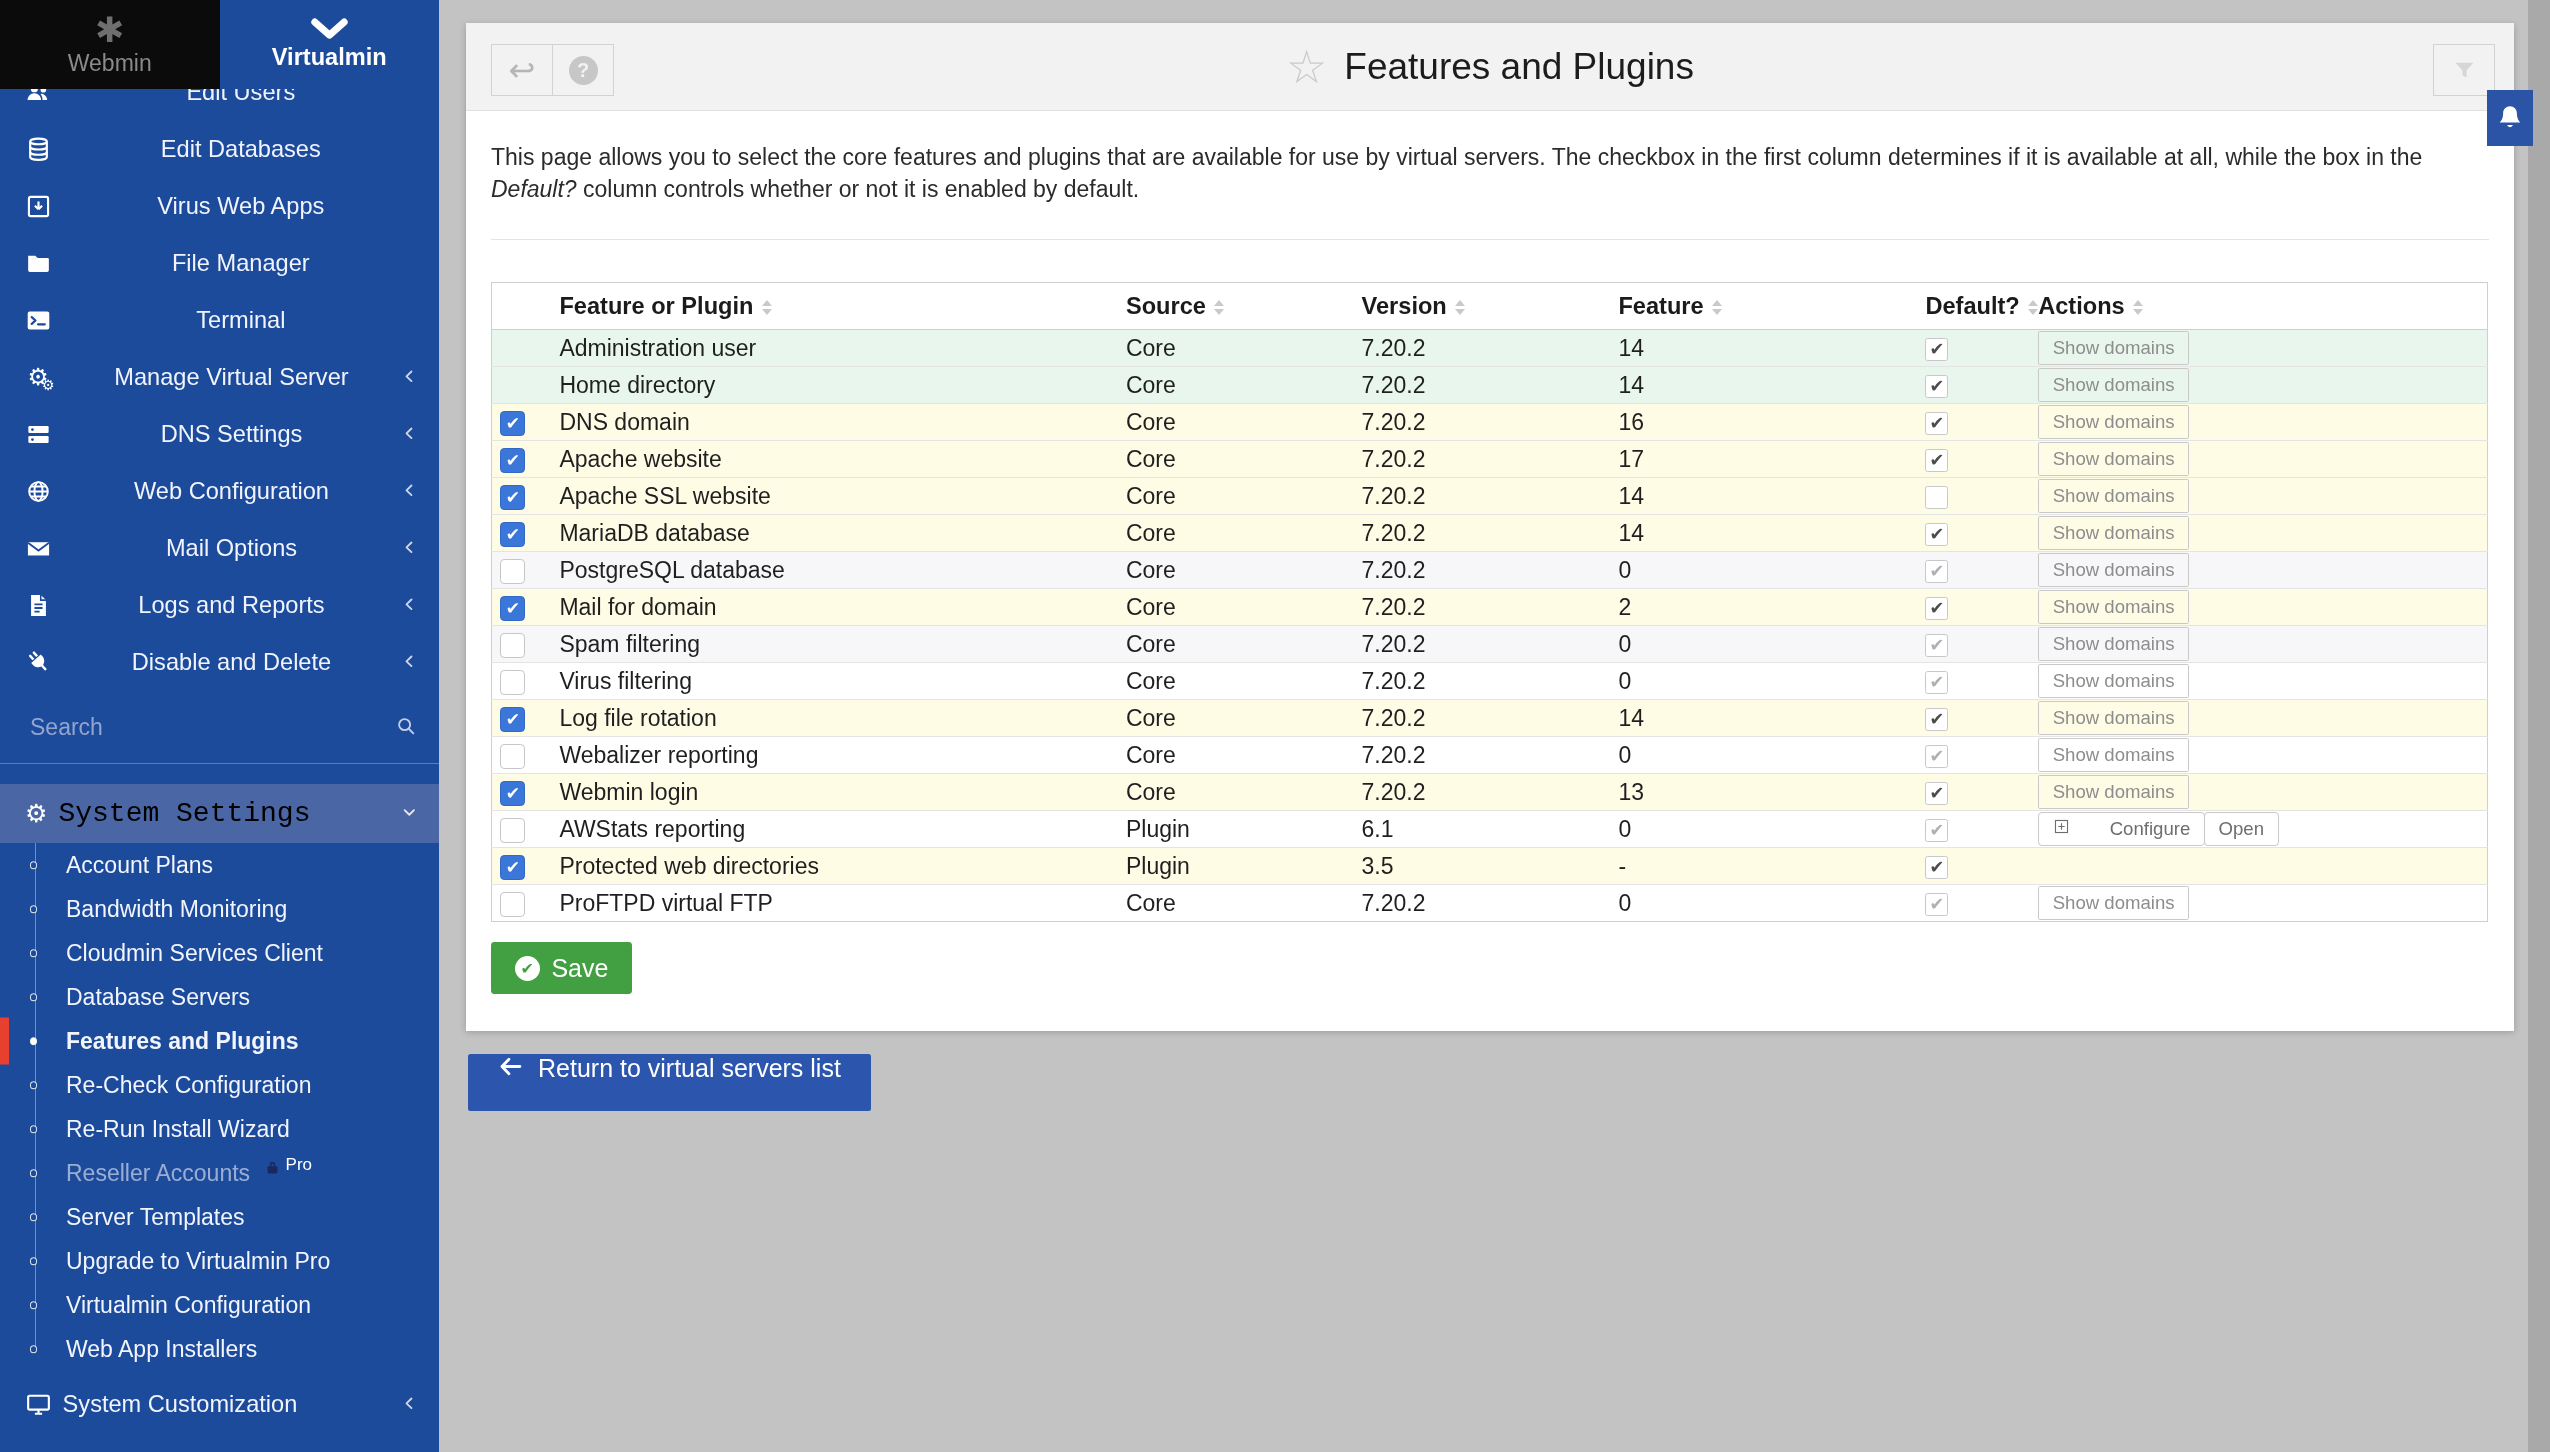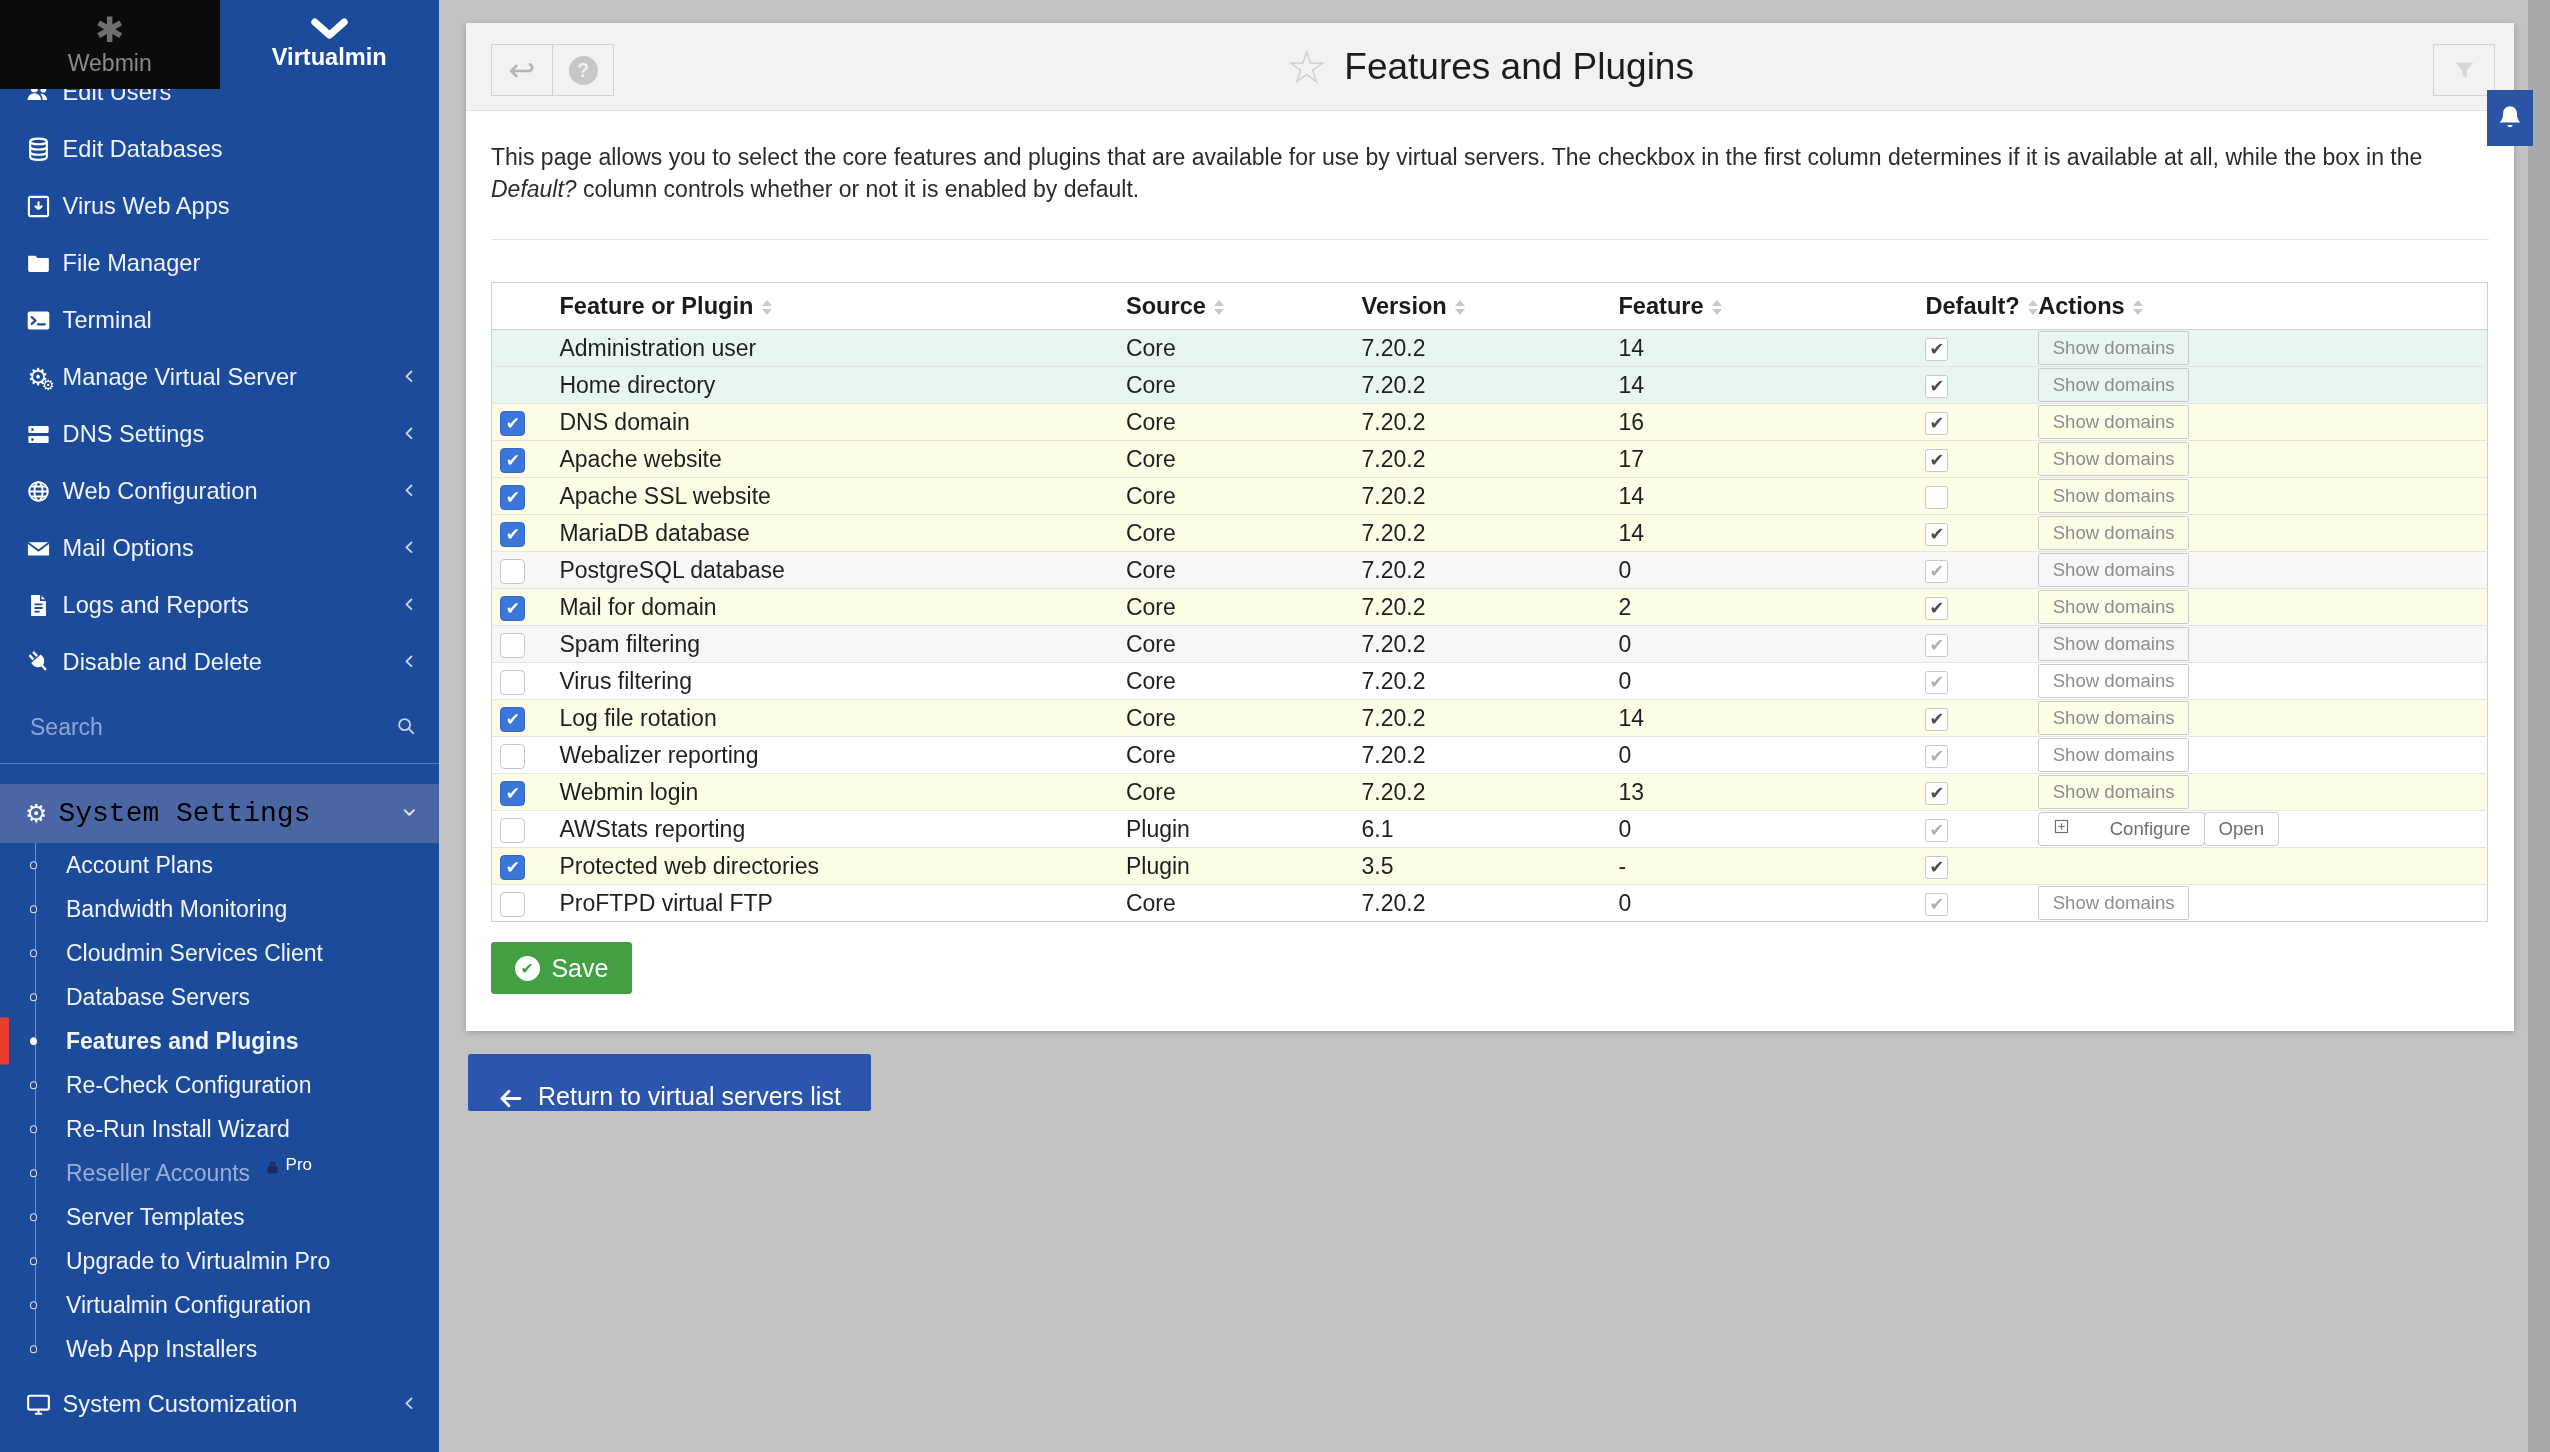--- a/index.html
+++ b/index.html
@@ -20,7 +20,7 @@
   .tab-virtualmin .tab-label { font-size:23.6px; font-weight:bold; }
   .tab-virtualmin svg { width:37px; height:22px; }
 
-  .nav { margin-top:-25px; position:relative; z-index:1; }
+  .nav { margin-top:-25px; position:relative; z-index:1;text-align:center; }
   .nav-item { height:57px; display:flex; align-items:center; padding:0 20px 0 23.6px; cursor:pointer; }
   .nav-icon { width:29px; height:29px; display:flex; align-items:center; justify-content:center; margin-right:10px; color:#fff; flex:none; }
   .nav-icon svg { width:27px; height:27px; }

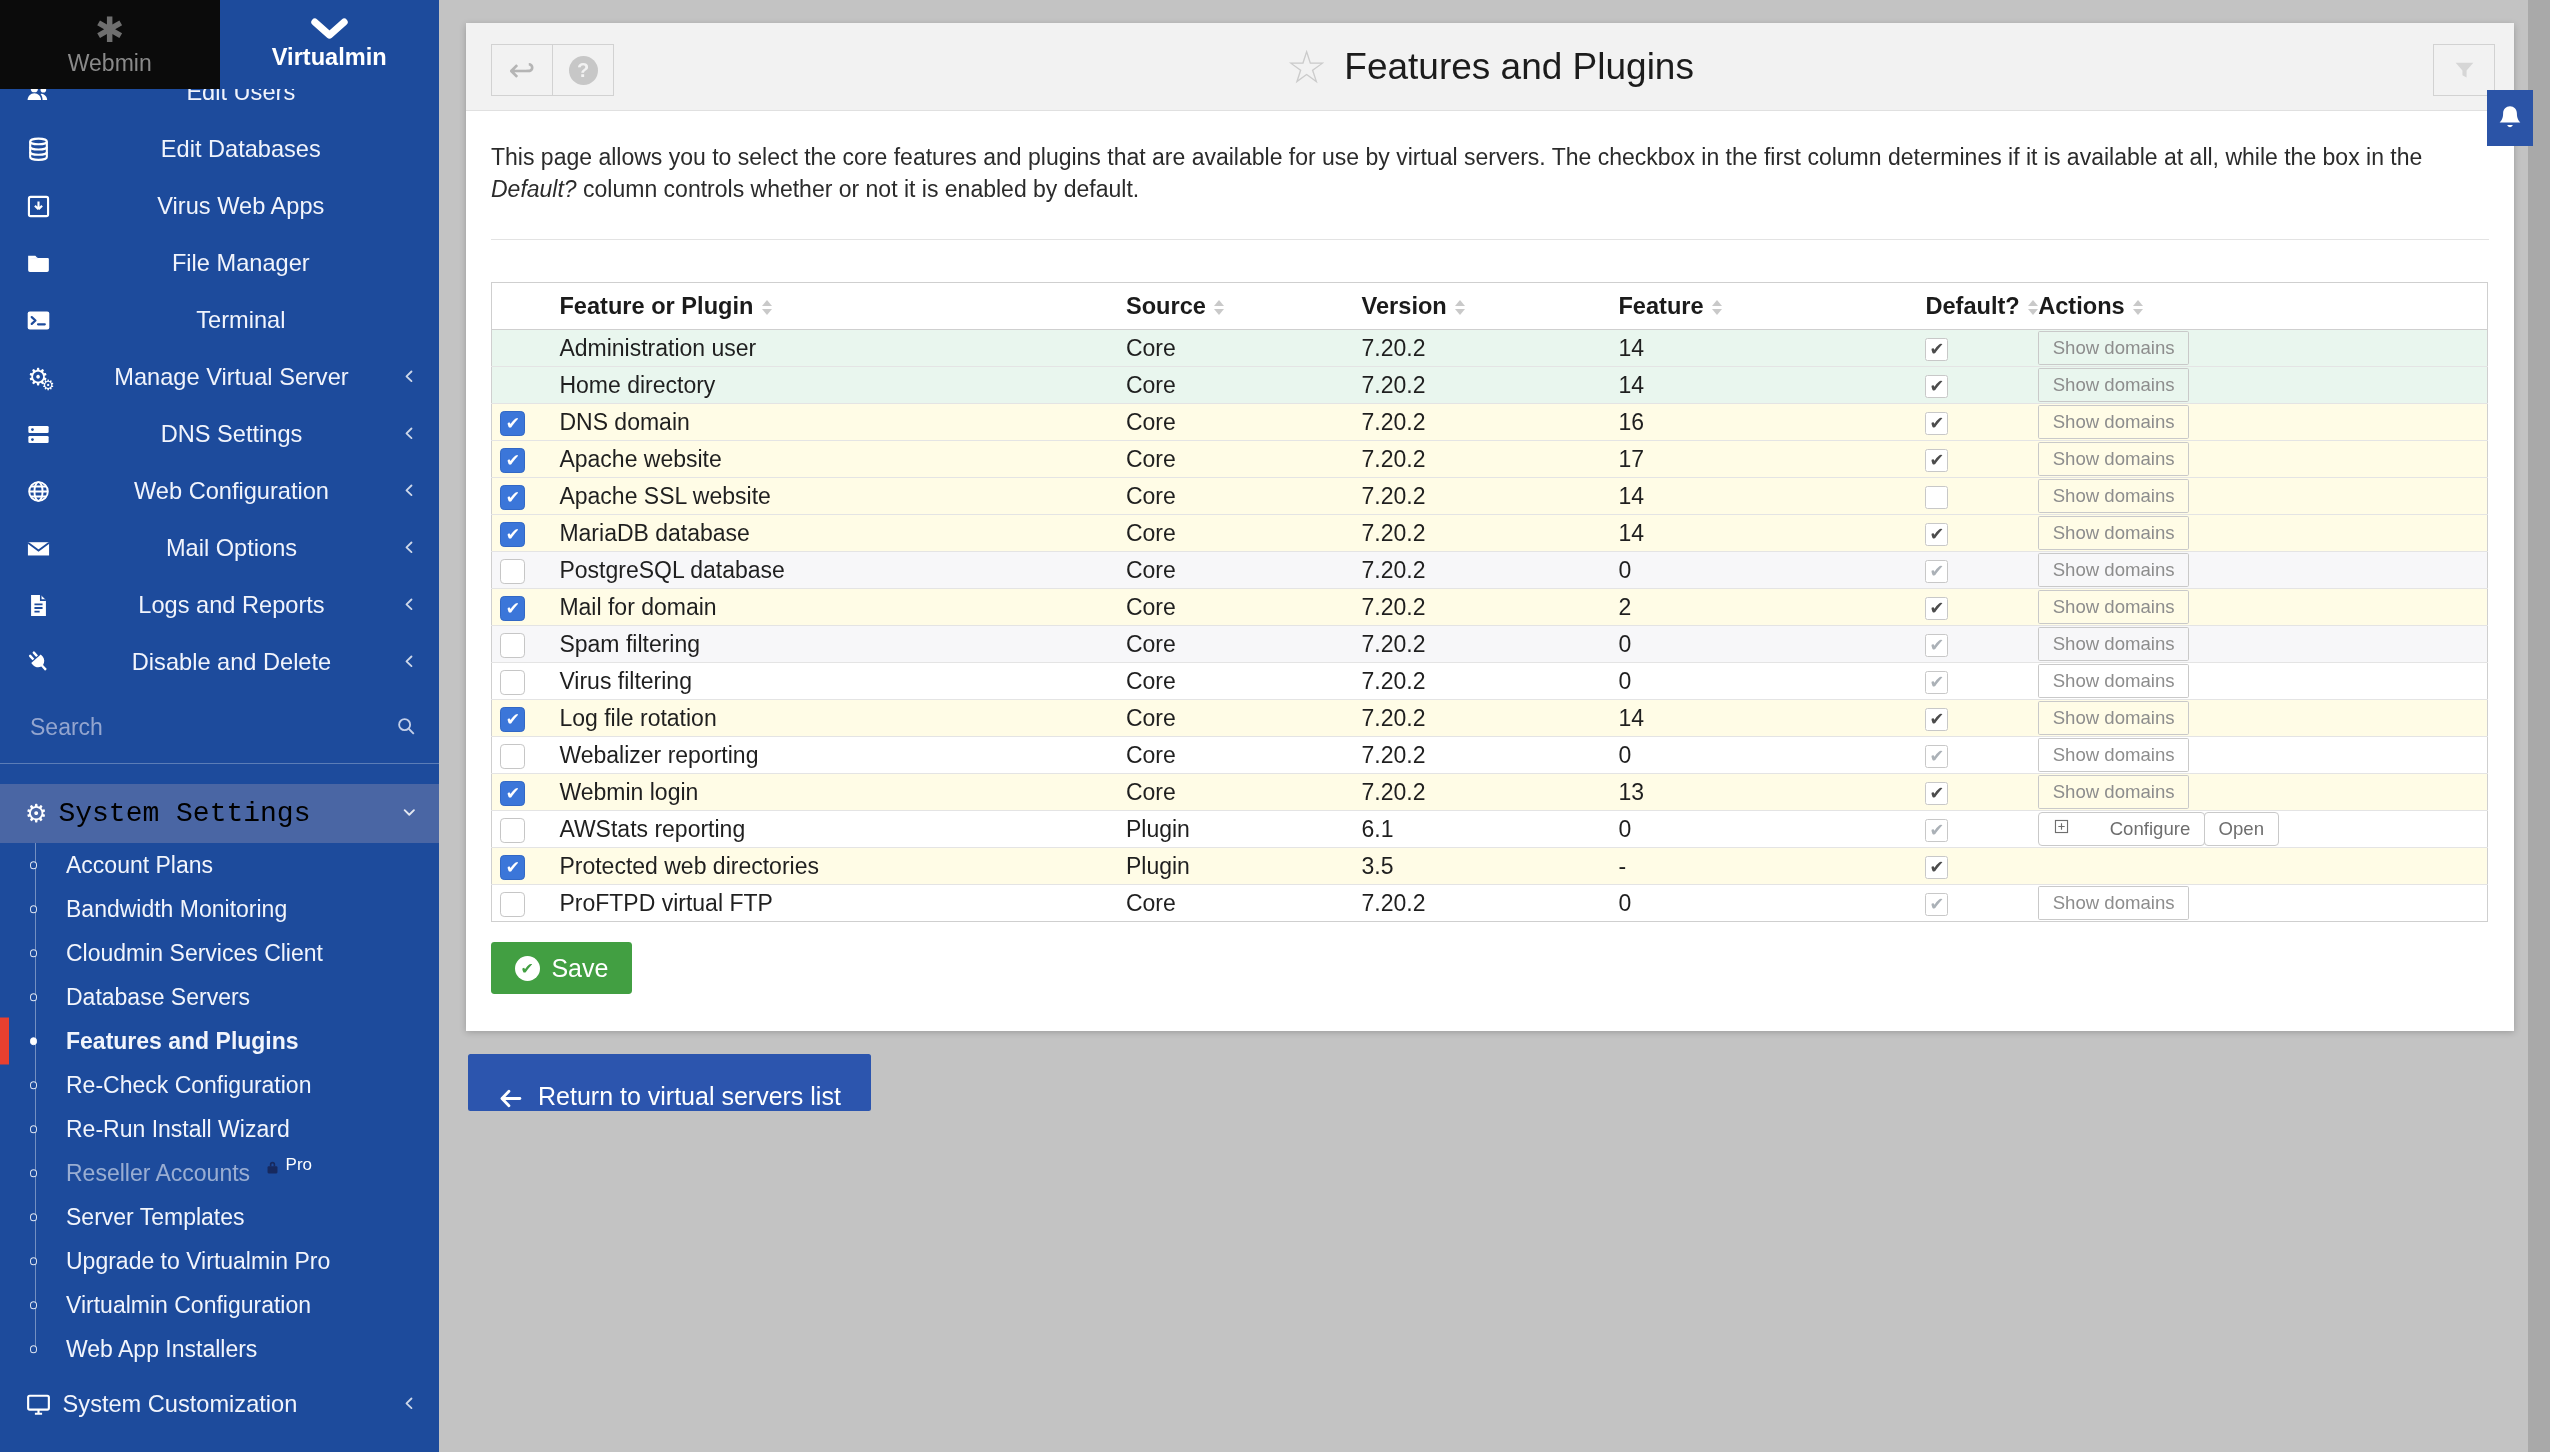--- a/index.html
+++ b/index.html
@@ -101,7 +101,7 @@
   .save-btn { display:inline-flex; align-items:center; gap:11.8px; height:52px; padding:0 23.6px; margin:20px 0 0 25px; background:#429f42; border:none; border-radius:3.4px; color:#fff; font-size:25px; font-family:inherit; cursor:pointer; }
   .savecheck { width:25px; height:25px; border-radius:50%; background:#fff; color:#429f42; font-size:16px; display:flex; align-items:center; justify-content:center; }
 
-  .return-btn { position:absolute; left:468px; top:1054px; height:57px; display:inline-flex; align-items:flex-end; gap:15px; padding:0 30px; background:#2c55ae; border:none; border-radius:2.5px; color:#fff; font-size:25px; font-family:inherit; cursor:pointer; z-index:2; }
+  .return-btn { position:absolute; left:468px; top:1054px; height:57px; display:inline-flex; align-items:flex-start; gap:15px; padding:0 30px; background:#2c55ae; border:none; border-radius:2.5px; color:#fff; font-size:25px; font-family:inherit; cursor:pointer; z-index:2; }
   .return-btn svg { width:25px; height:25px; }
 
   .edge-strip { position:absolute; right:0; top:0; width:22px; height:1452px; background:#a9a9a9; z-index:2; }

